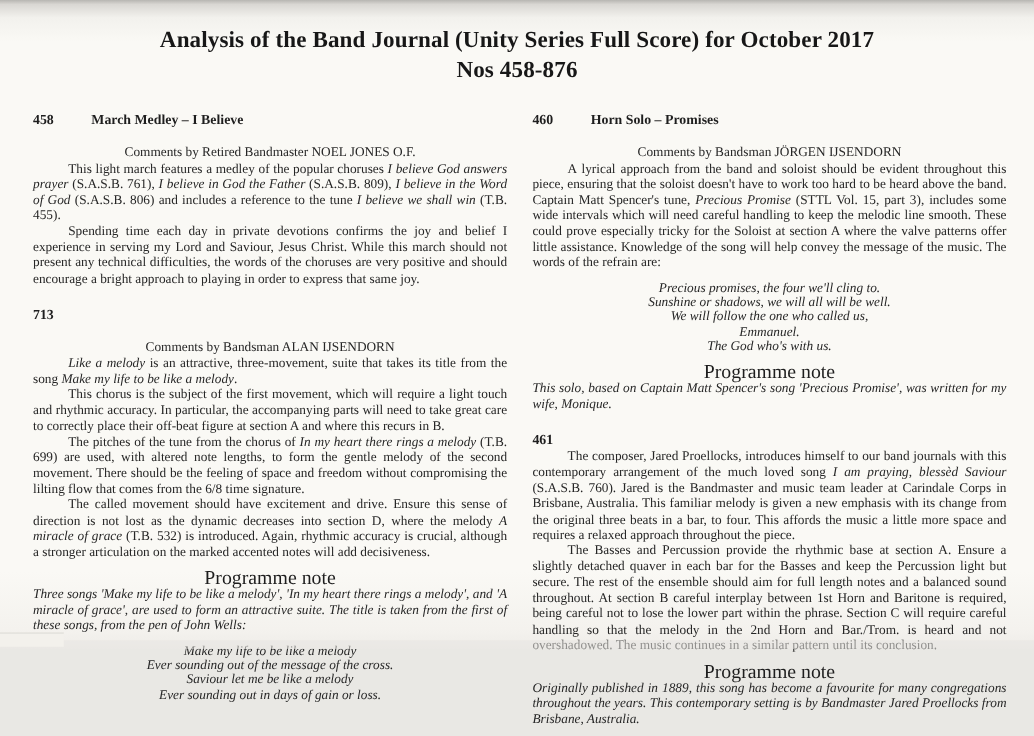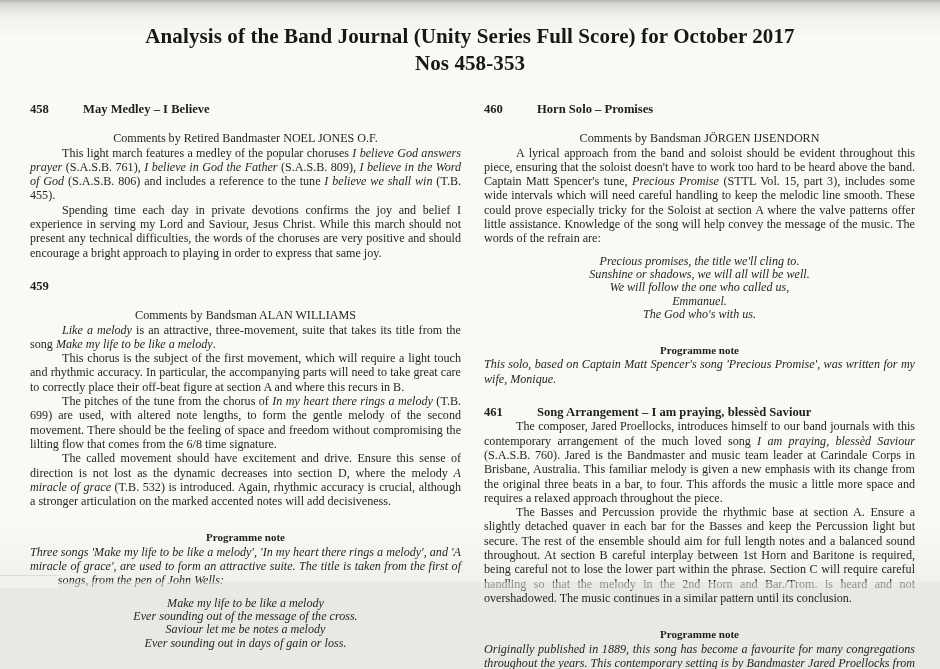--- a/index.html
+++ b/index.html
@@ -79,7 +79,7 @@
 <div class="page">
   <div class="doc-title">
     <div>Analysis of the Band Journal (Unity Series Full Score) for October 2017</div>
-    <div>Nos 458-353</div>
+    <div>Nos 458-876</div>
   </div>
   <div class="columns">
     <div class="col">

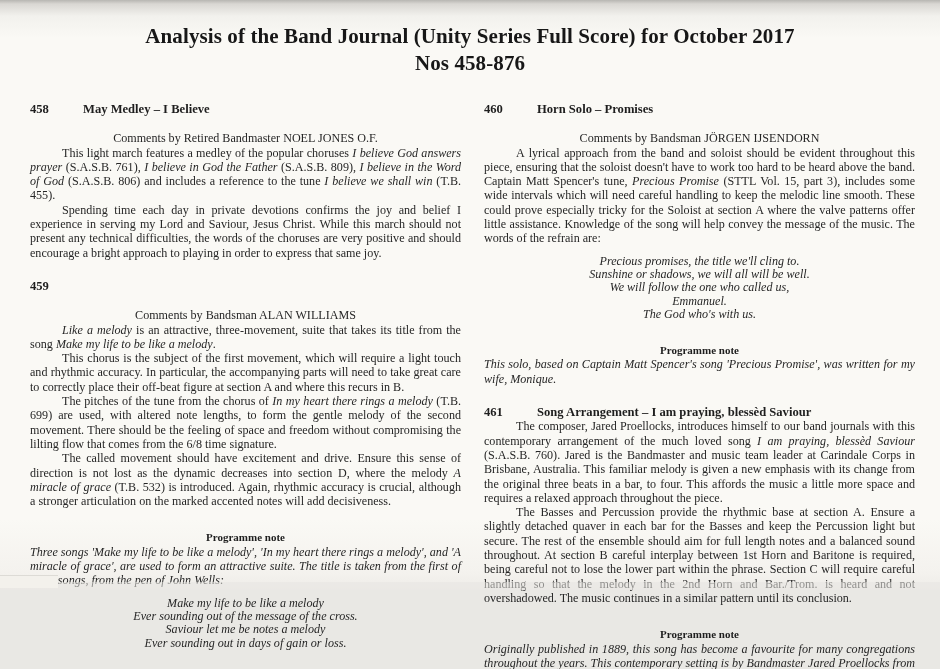--- a/index.html
+++ b/index.html
@@ -85,7 +85,7 @@
     <div class="col">
         <div class="sec-head">
           <span class="sec-num">458</span>
-          <span class="sec-title">May Medley – I Believe</span>
+          <span class="sec-title">March Medley – I Believe</span>
         </div>
         <div class="byline">Comments by Retired Bandmaster NOEL JONES O.F.</div>
         <p class="para"><span>This light march features a medley of the popular choruses </span><span class="it">I believe God answers prayer</span><span> (S.A.S.B. 761), </span><span class="it">I believe in God the Father</span><span> (S.A.S.B. 809), </span><span class="it">I believe in the Word of God</span><span> (S.A.S.B. 806) and includes a reference to the tune </span><span class="it">I believe we shall win</span><span> (T.B. 455).</span></p>

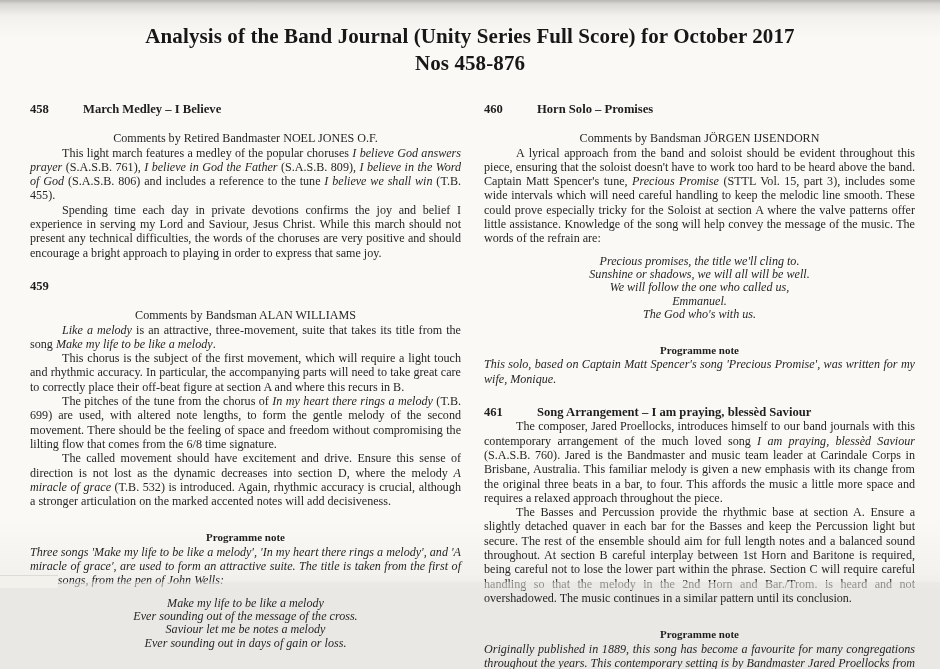--- a/index.html
+++ b/index.html
@@ -115,7 +115,7 @@
         <div class="byline">Comments by Bandsman JÖRGEN IJSENDORN</div>
         <p class="para"><span>A lyrical approach from the band and soloist should be evident throughout this piece, ensuring that the soloist doesn't have to work too hard to be heard above the band. Captain Matt Spencer's tune, </span><span class="it">Precious Promise</span><span> (STTL Vol. 15, part 3), includes some wide intervals which will need careful handling to keep the melodic line smooth. These could prove especially tricky for the Soloist at section A where the valve patterns offer little assistance. Knowledge of the song will help convey the message of the music. The words of the refrain are:</span></p>
         <div class="verse">
-          <div class="verse-line">Precious promises, the title we'll cling to.</div>
+          <div class="verse-line">Precious promises, the four we'll cling to.</div>
           <div class="verse-line">Sunshine or shadows, we will all will be well.</div>
           <div class="verse-line">We will follow the one who called us,</div>
           <div class="verse-line">Emmanuel.</div>

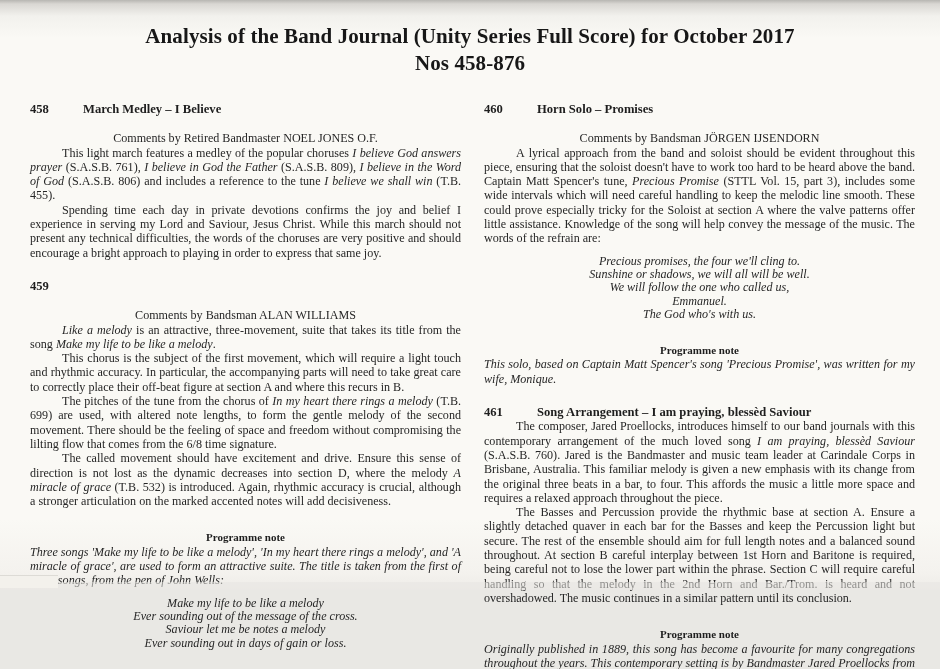--- a/index.html
+++ b/index.html
@@ -91,7 +91,7 @@
         <p class="para"><span>This light march features a medley of the popular choruses </span><span class="it">I believe God answers prayer</span><span> (S.A.S.B. 761), </span><span class="it">I believe in God the Father</span><span> (S.A.S.B. 809), </span><span class="it">I believe in the Word of God</span><span> (S.A.S.B. 806) and includes a reference to the tune </span><span class="it">I believe we shall win</span><span> (T.B. 455).</span></p>
         <p class="para"><span>Spending time each day in private devotions confirms the joy and belief I experience in serving my Lord and Saviour, Jesus Christ. While this march should not present any technical difficulties, the words of the choruses are very positive and should encourage a bright approach to playing in order to express that same joy.</span></p>
         <div class="sec-head">
-          <span class="sec-num">459</span>
+          <span class="sec-num">713</span>
         </div>
         <div class="byline">Comments by Bandsman ALAN WILLIAMS</div>
         <p class="para"><span class="it">Like a melody</span><span> is an attractive, three-movement, suite that takes its title from the song </span><span class="it">Make my life to be like a melody</span><span>.</span></p>

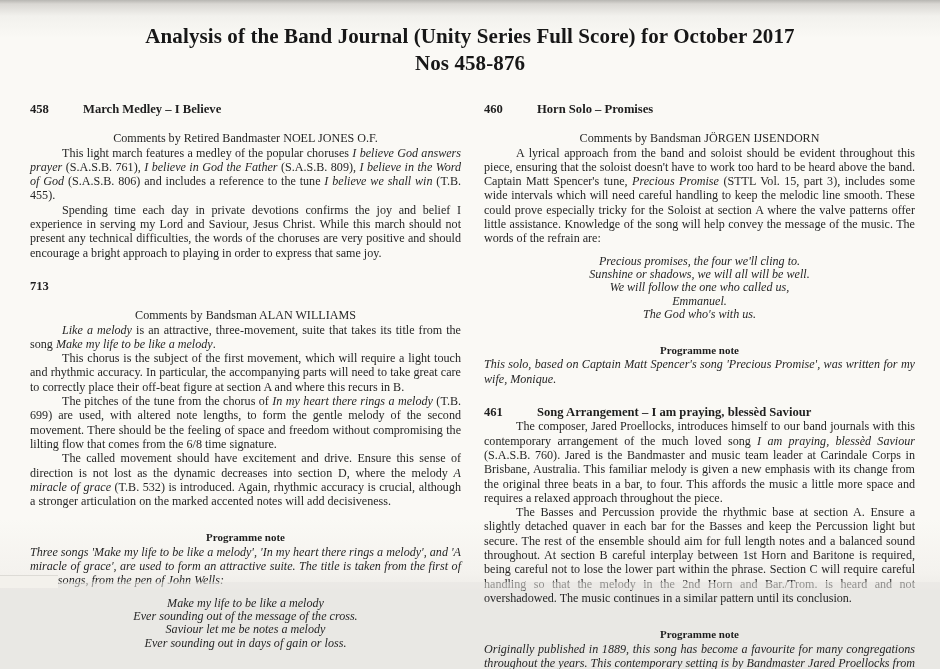--- a/index.html
+++ b/index.html
@@ -93,7 +93,7 @@
         <div class="sec-head">
           <span class="sec-num">713</span>
         </div>
-        <div class="byline">Comments by Bandsman ALAN WILLIAMS</div>
+        <div class="byline">Comments by Bandsman ALAN IJSENDORN</div>
         <p class="para"><span class="it">Like a melody</span><span> is an attractive, three-movement, suite that takes its title from the song </span><span class="it">Make my life to be like a melody</span><span>.</span></p>
         <p class="para"><span>This chorus is the subject of the first movement, which will require a light touch and rhythmic accuracy. In particular, the accompanying parts will need to take great care to correctly place their off-beat figure at section A and where this recurs in B.</span></p>
         <p class="para"><span>The pitches of the tune from the chorus of </span><span class="it">In my heart there rings a melody</span><span> (T.B. 699) are used, with altered note lengths, to form the gentle melody of the second movement. There should be the feeling of space and freedom without compromising the lilting flow that comes from the 6/8 time signature.</span></p>

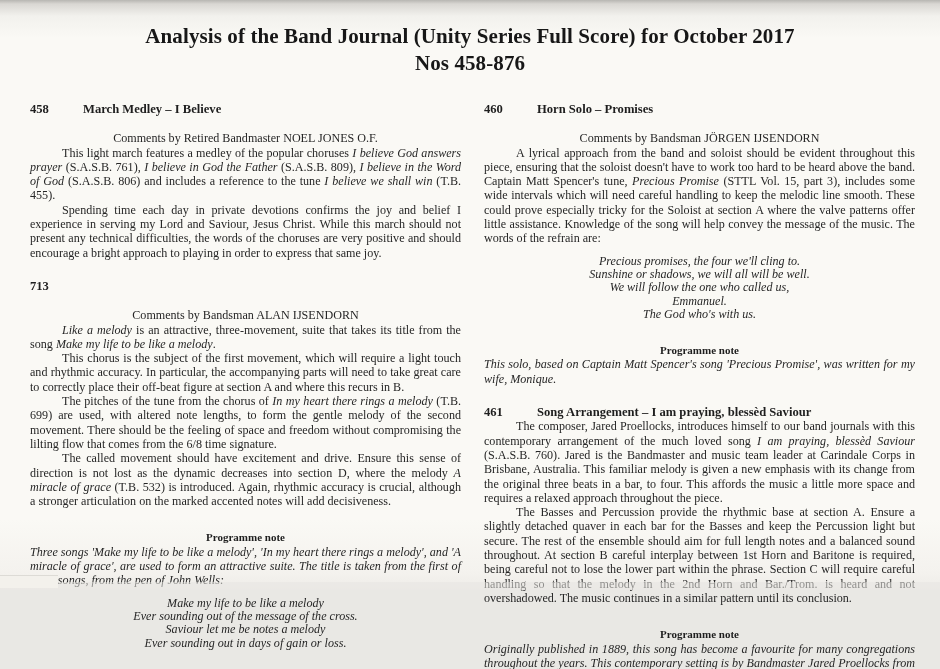--- a/index.html
+++ b/index.html
@@ -59,9 +59,9 @@
   p.para{margin:0;text-indent:32px;}
   .note-head{
     text-align:center;
-    font-weight:bold;
-    margin-top:22px;
-    font-size:11px;
+    font-weight:normal;
+    margin-top:10px;
+    font-size:18px;
     color:#1e1e1e;
   }
   p.note{margin:0;font-style:italic;}

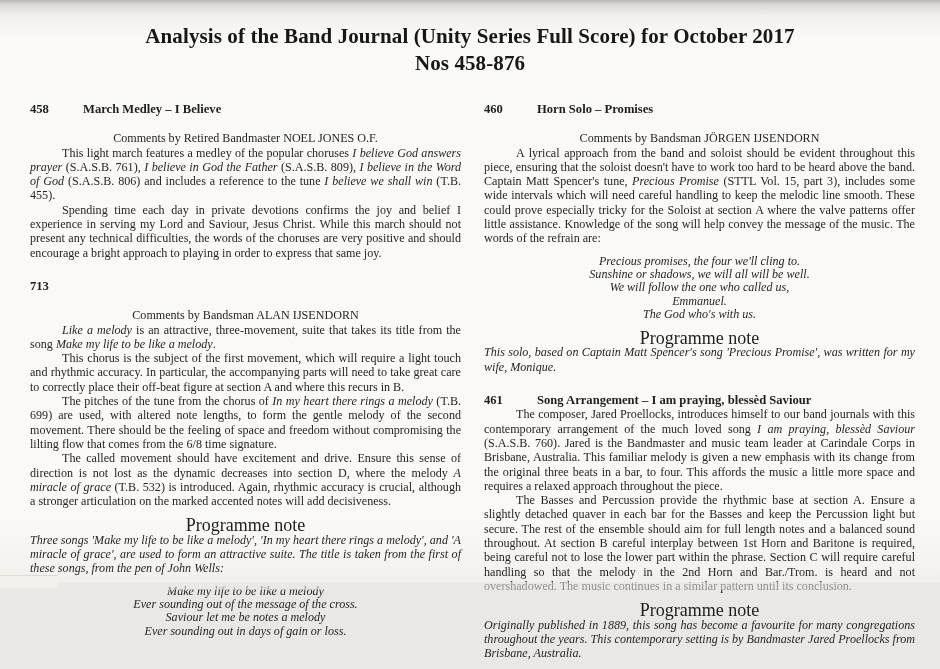--- a/index.html
+++ b/index.html
@@ -125,7 +125,6 @@
         <p class="note"><span>This solo, based on Captain Matt Spencer's song 'Precious Promise', was written for my wife, Monique.</span></p>
         <div class="sec-head">
           <span class="sec-num">461</span>
-          <span class="sec-title">Song Arrangement – I am praying, blessèd Saviour</span>
         </div>
         <p class="para"><span>The composer, Jared Proellocks, introduces himself to our band journals with this contemporary arrangement of the much loved song </span><span class="it">I am praying, blessèd Saviour</span><span> (S.A.S.B. 760). Jared is the Bandmaster and music team leader at Carindale Corps in Brisbane, Australia. This familiar melody is given a new emphasis with its change from the original three beats in a bar, to four. This affords the music a little more space and requires a relaxed approach throughout the piece.</span></p>
         <p class="para"><span>The Basses and Percussion provide the rhythmic base at section A. Ensure a slightly detached quaver in each bar for the Basses and keep the Percussion light but secure. The rest of the ensemble should aim for full length notes and a balanced sound throughout. At section B careful interplay between 1st Horn and Baritone is required, being careful not to lose the lower part within the phrase. Section C will require careful handling so that the melody in the 2nd Horn and Bar./Trom. is heard and not overshadowed. The music continues in a similar pattern until its conclusion.</span></p>

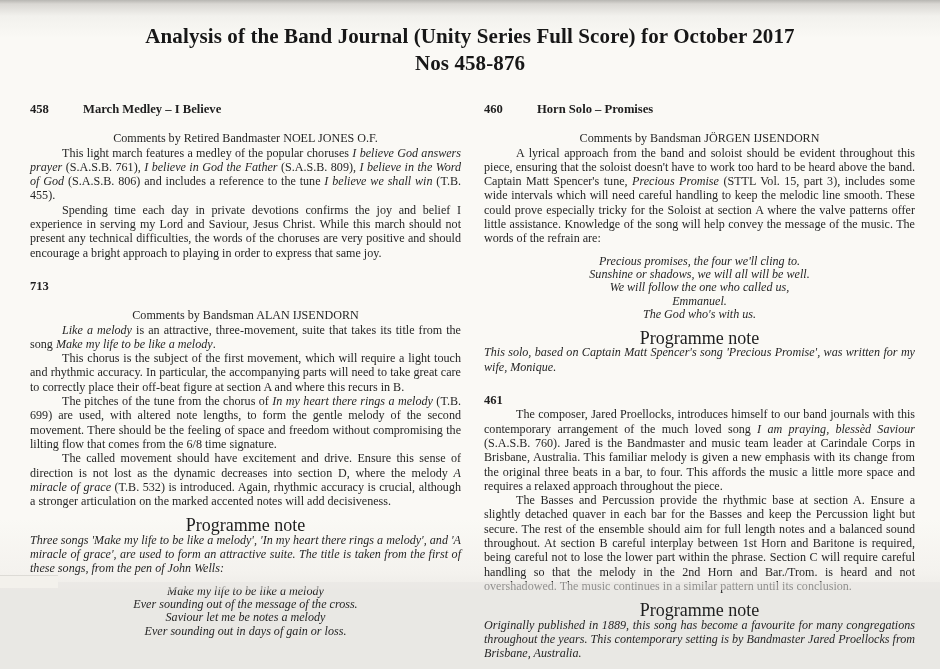--- a/index.html
+++ b/index.html
@@ -103,7 +103,7 @@
         <div class="verse">
           <div class="verse-line">Make my life to be like a melody</div>
           <div class="verse-line">Ever sounding out of the message of the cross.</div>
-          <div class="verse-line">Saviour let me be notes a melody</div>
+          <div class="verse-line">Saviour let me be like a melody</div>
           <div class="verse-line">Ever sounding out in days of gain or loss.</div>
         </div>
       </div>

